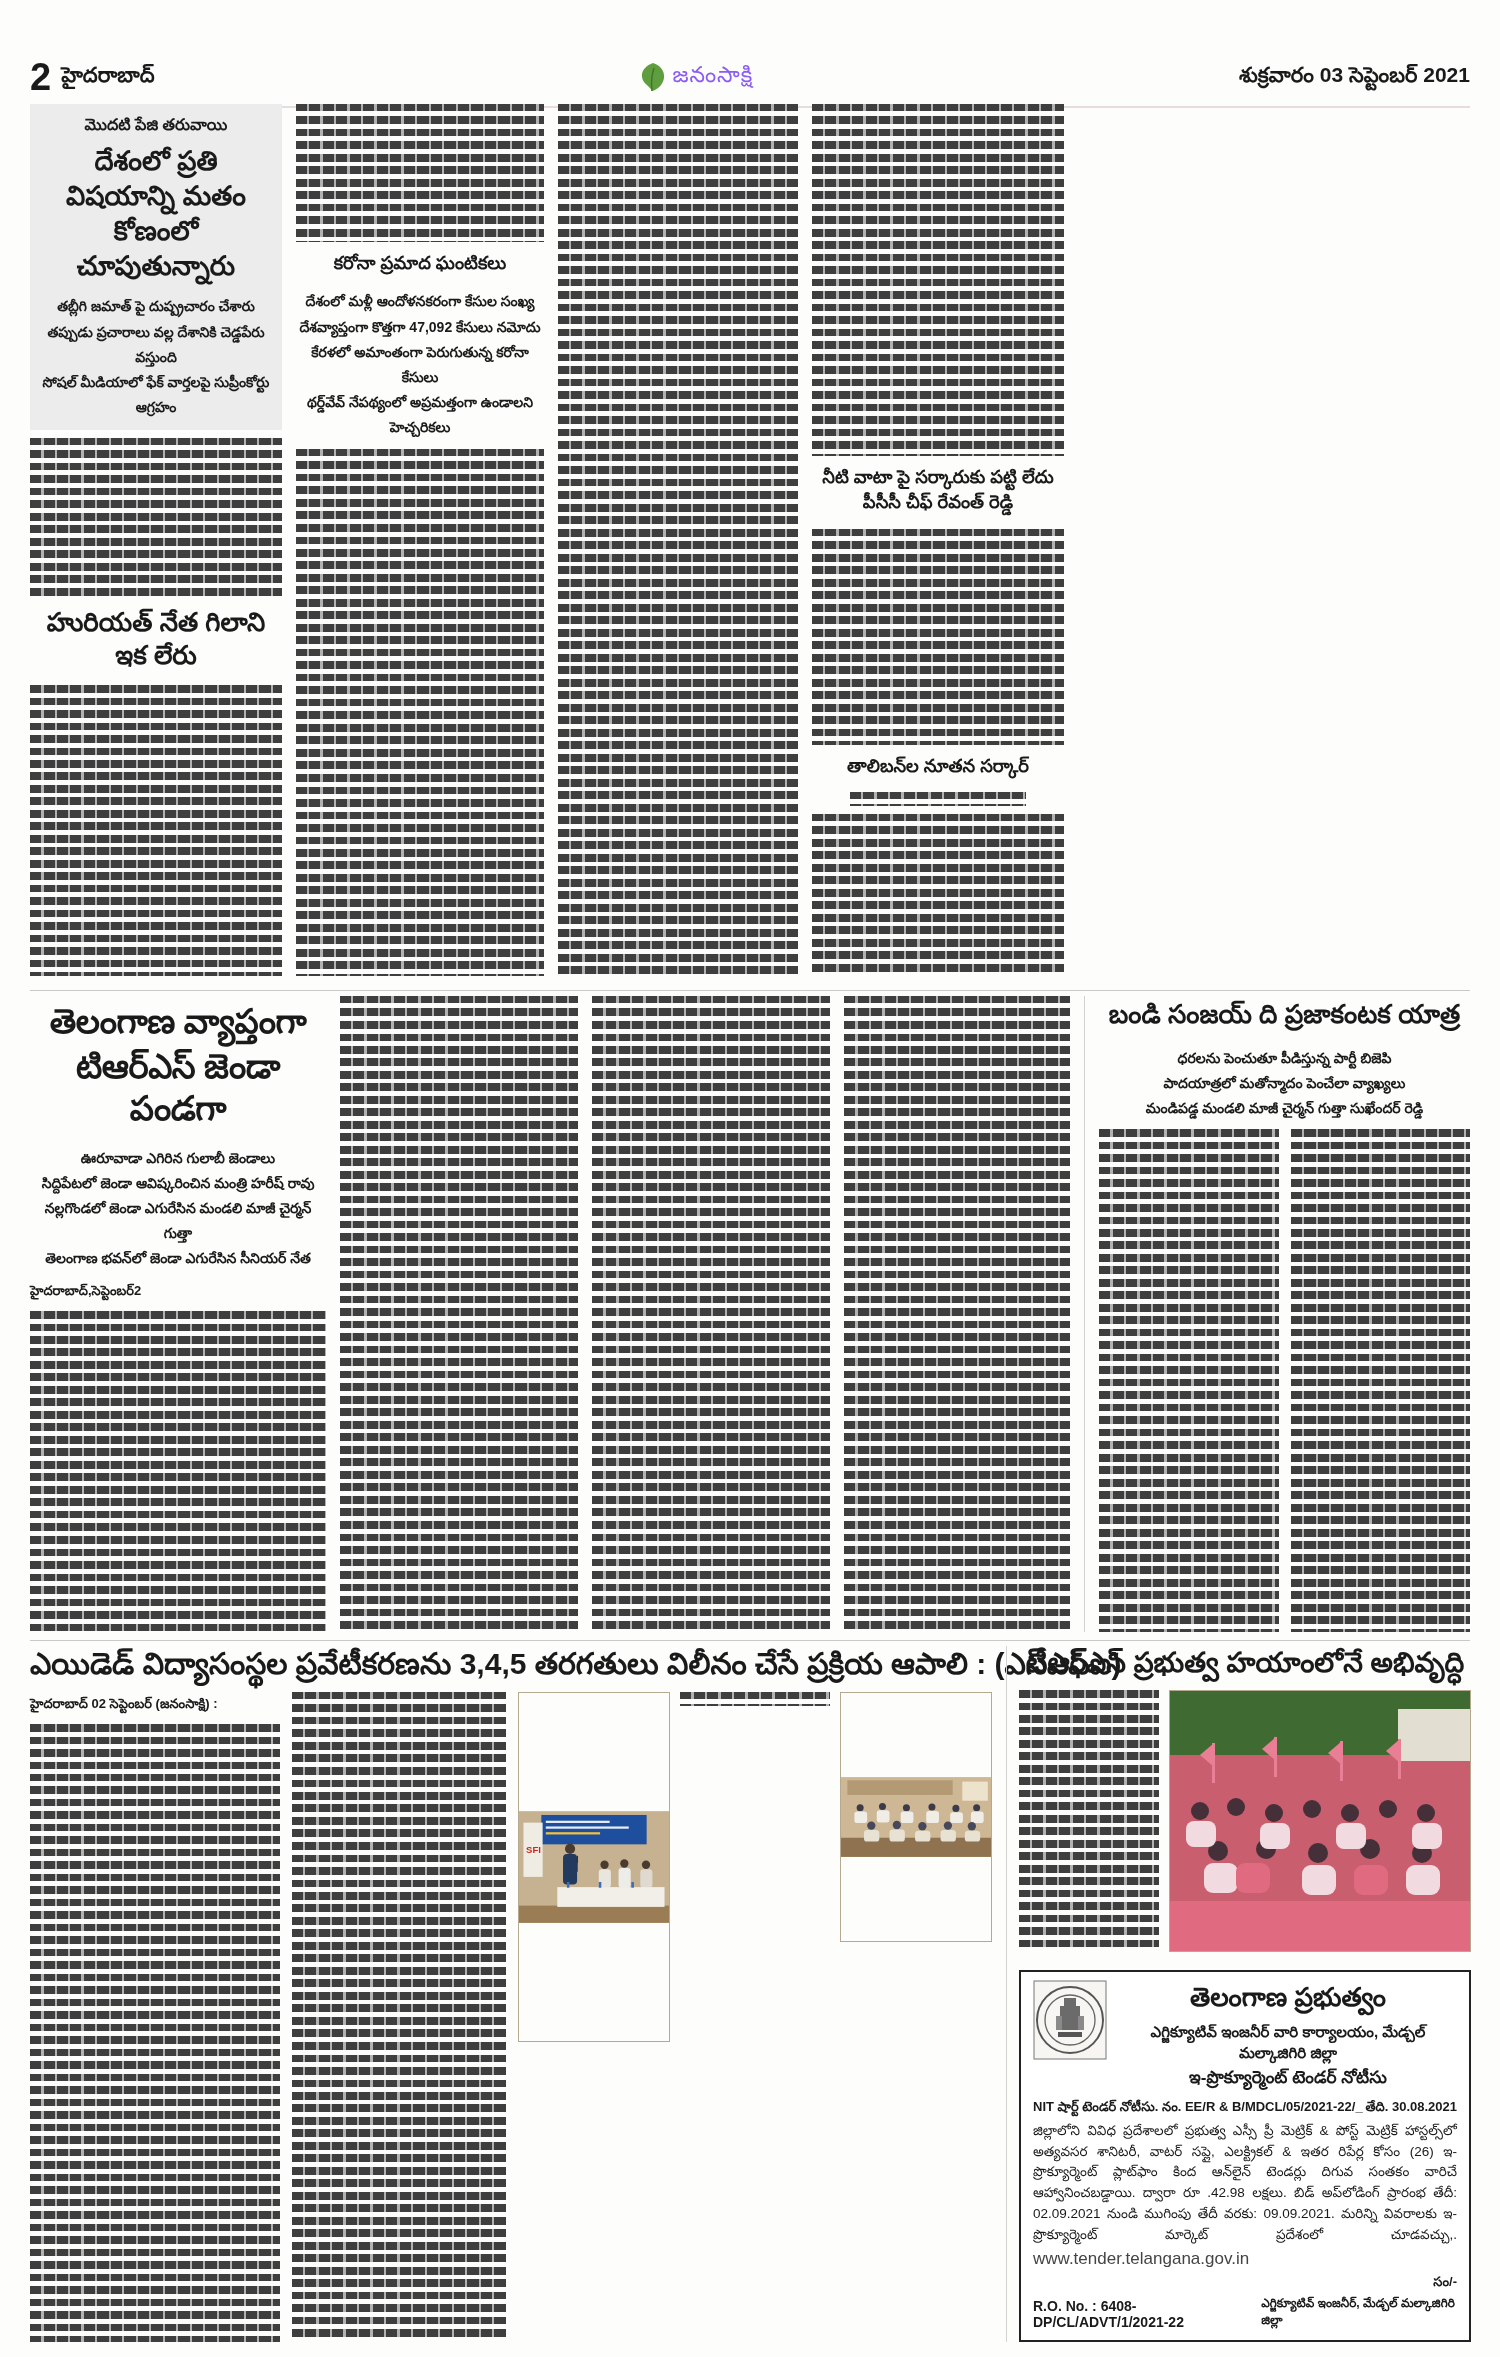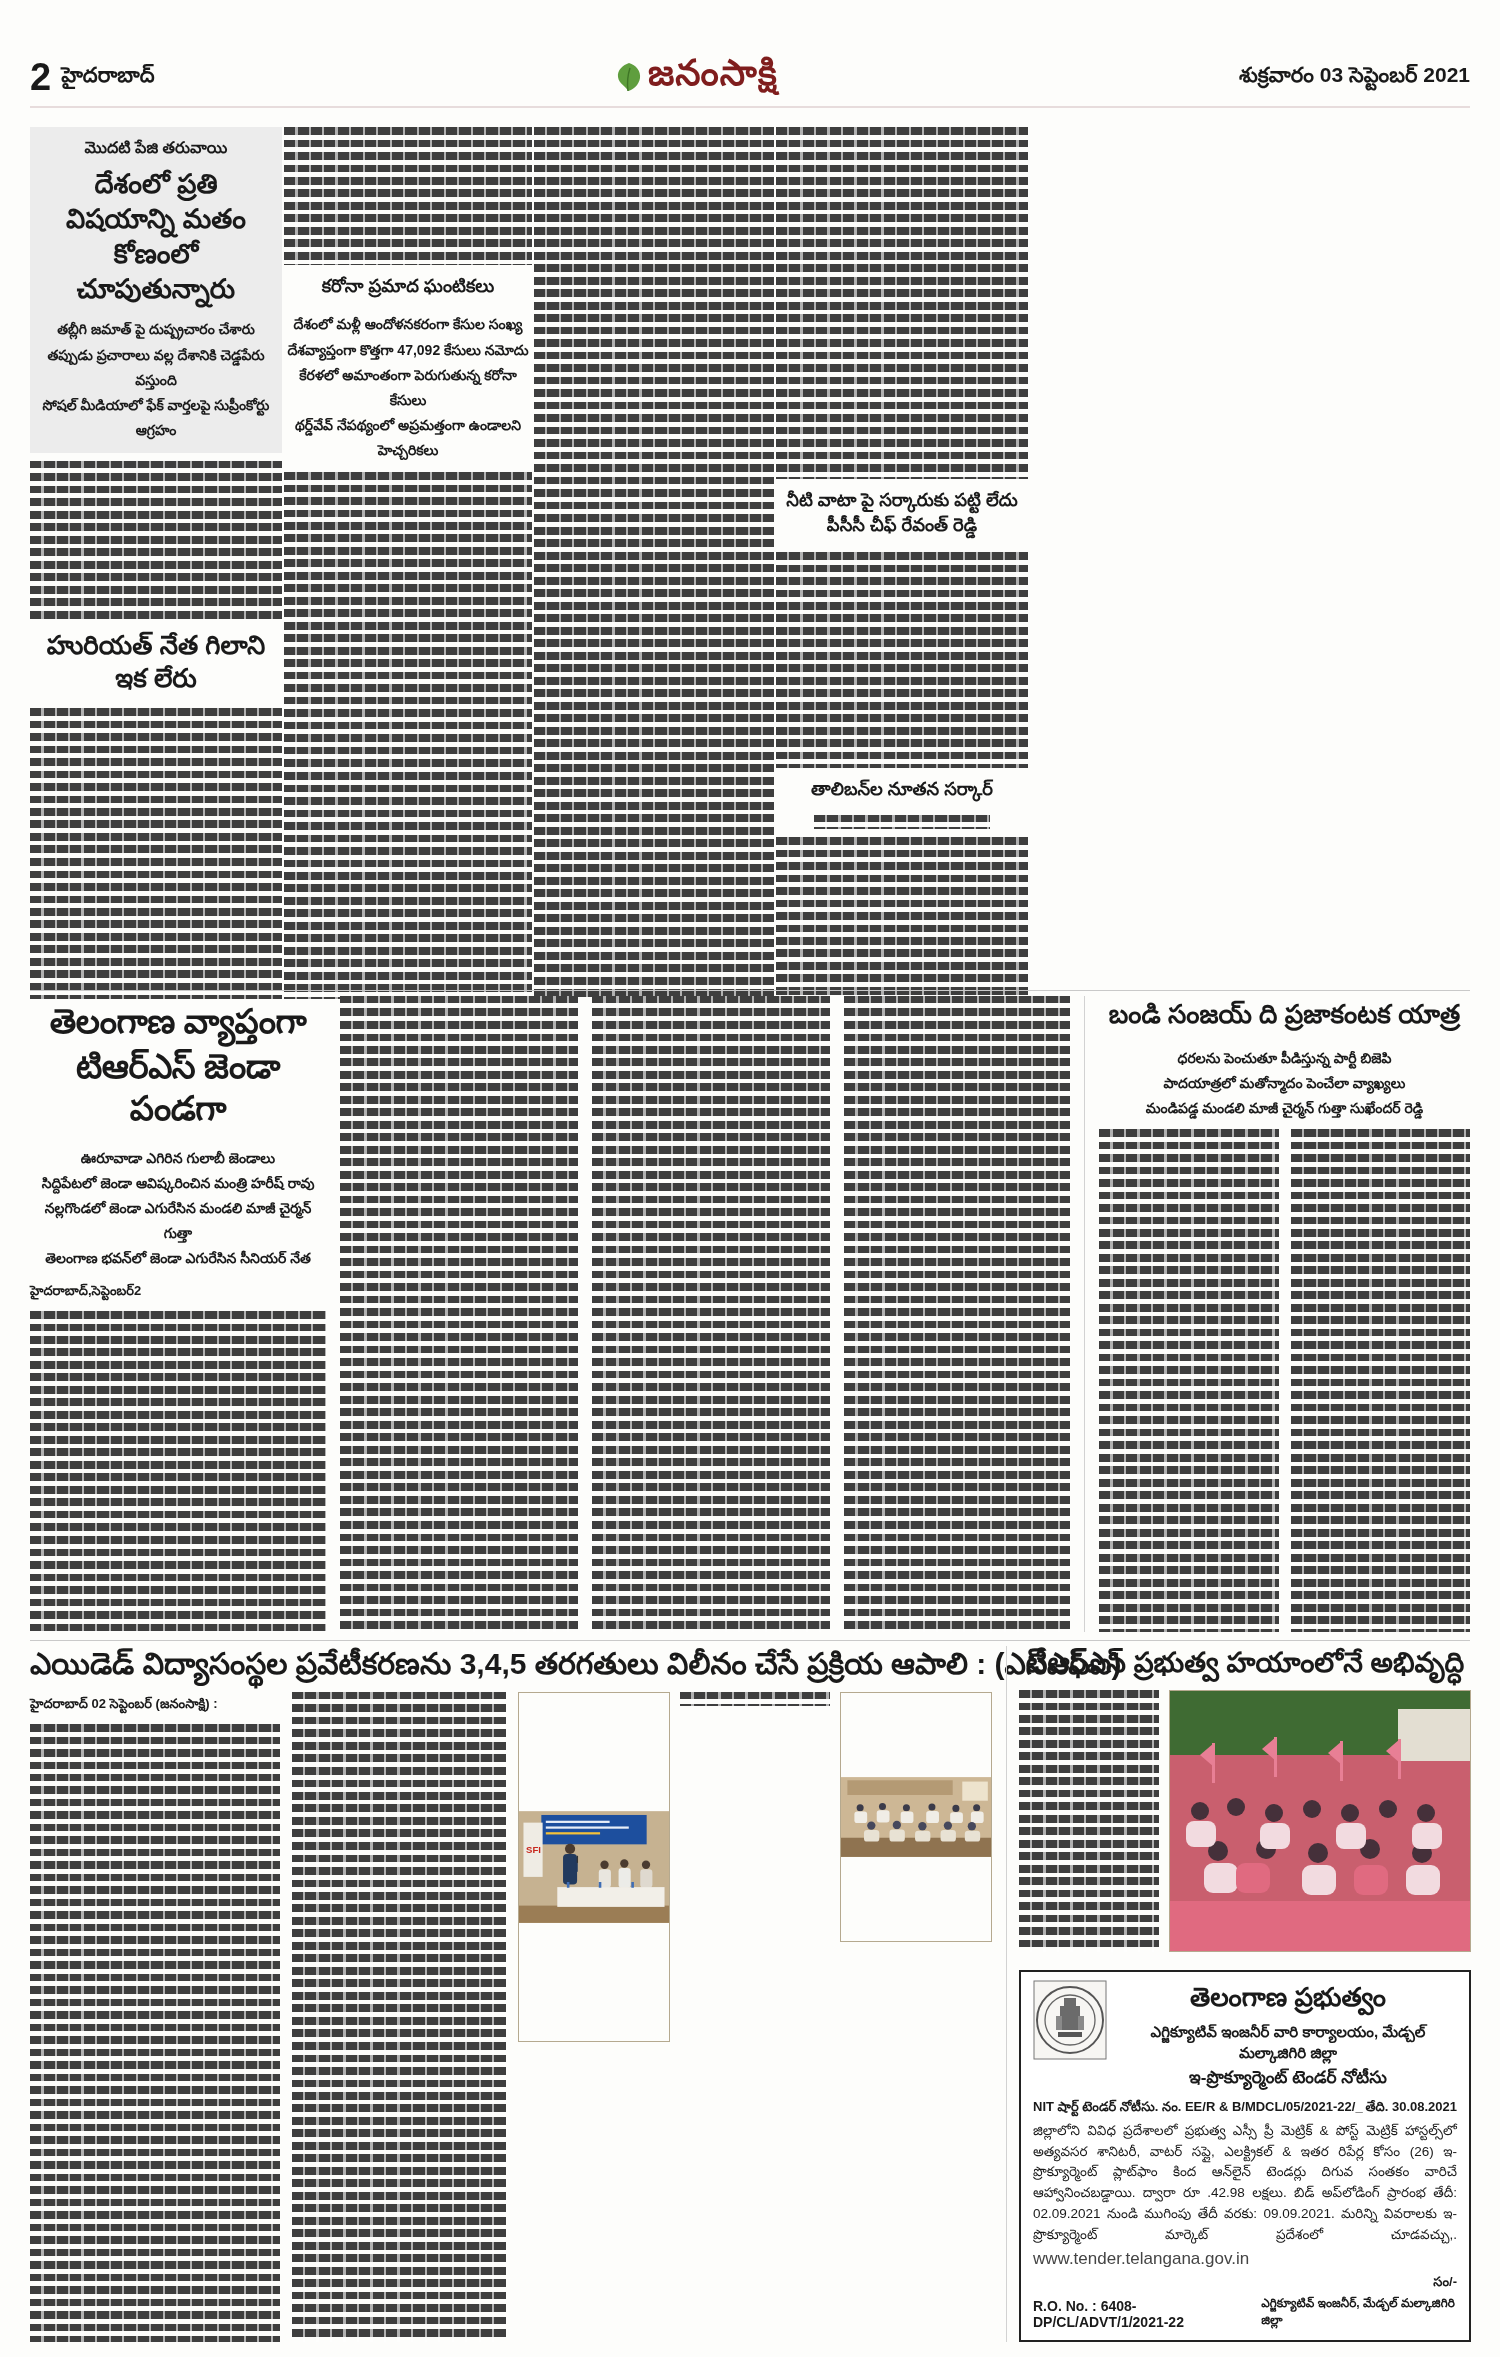--- a/index.html
+++ b/index.html
@@ -12,7 +12,7 @@
   .pgnum{font-size:38px;font-weight:bold;line-height:1;}
   .edition{font-size:21px;font-weight:bold;padding-bottom:4px;}
   .hdr-center{display:flex;align-items:center;gap:6px;}
-  .mast{font-size:36px;font-weight:bold;color:#7f1d1d;letter-spacing:1px;}
+  .mast{font-size:22px;font-weight:normal;color:#8b5cf6;letter-spacing:1px;}
   .hdr-right{font-size:21px;font-weight:bold;}
   .rule{position:absolute;left:30px;right:30px;height:0;border-top:2px solid #e7dcdc;}
   .rule2{position:absolute;left:30px;right:30px;height:0;border-top:1px solid #c9c9c9;}

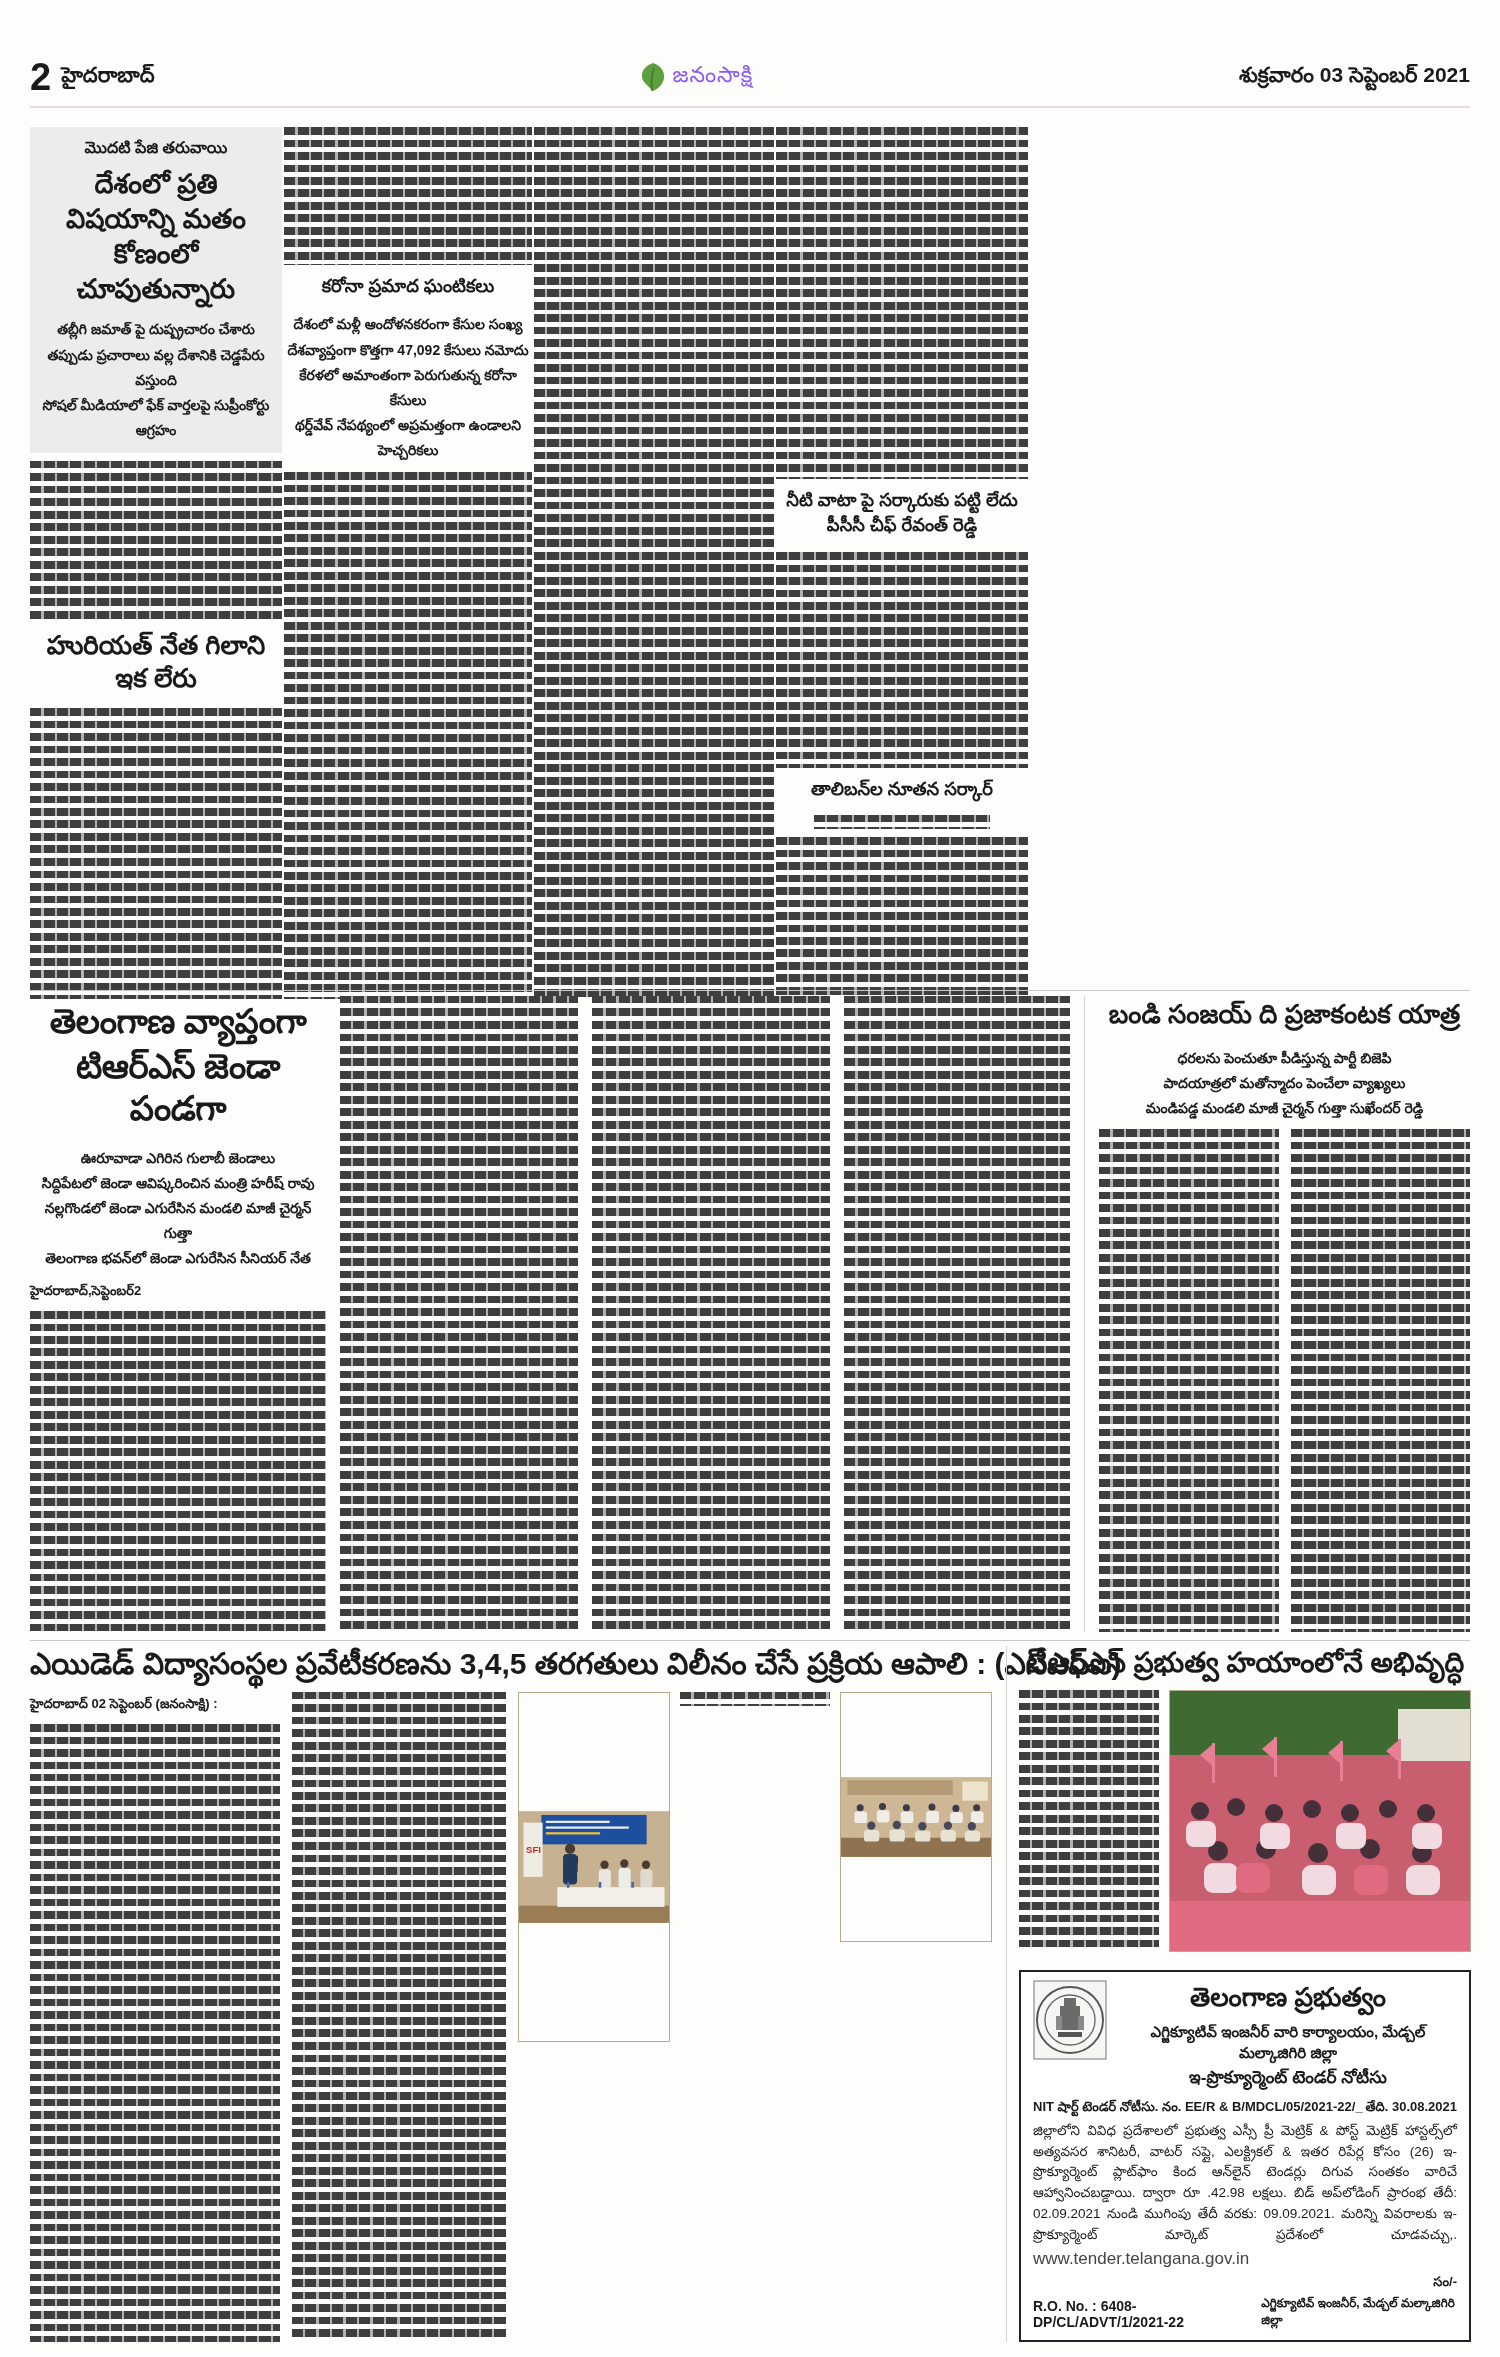--- a/index.html
+++ b/index.html
@@ -24,7 +24,7 @@
   .grow{flex:1 1 auto;}
   
   .band{position:absolute;left:30px;right:30px;display:flex;}
-  .band1{top:127px;height:872px;gap:2px;}
+  .band1{top:104px;height:872px;gap:14px;}
   .band2{top:996px;height:636px;gap:14px;justify-content:flex-end;}
   .band3{top:1646px;height:696px;}
   .col{display:flex;flex-direction:column;gap:8px;}

